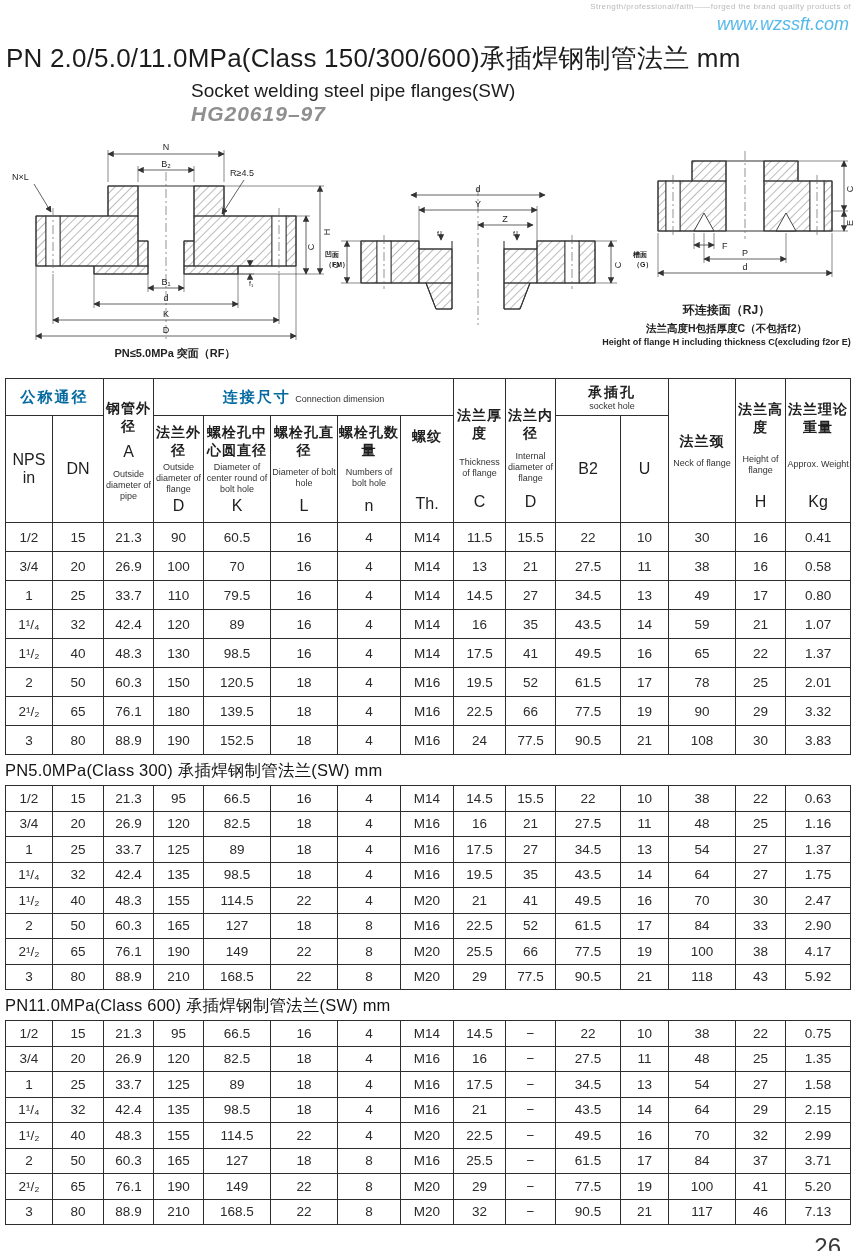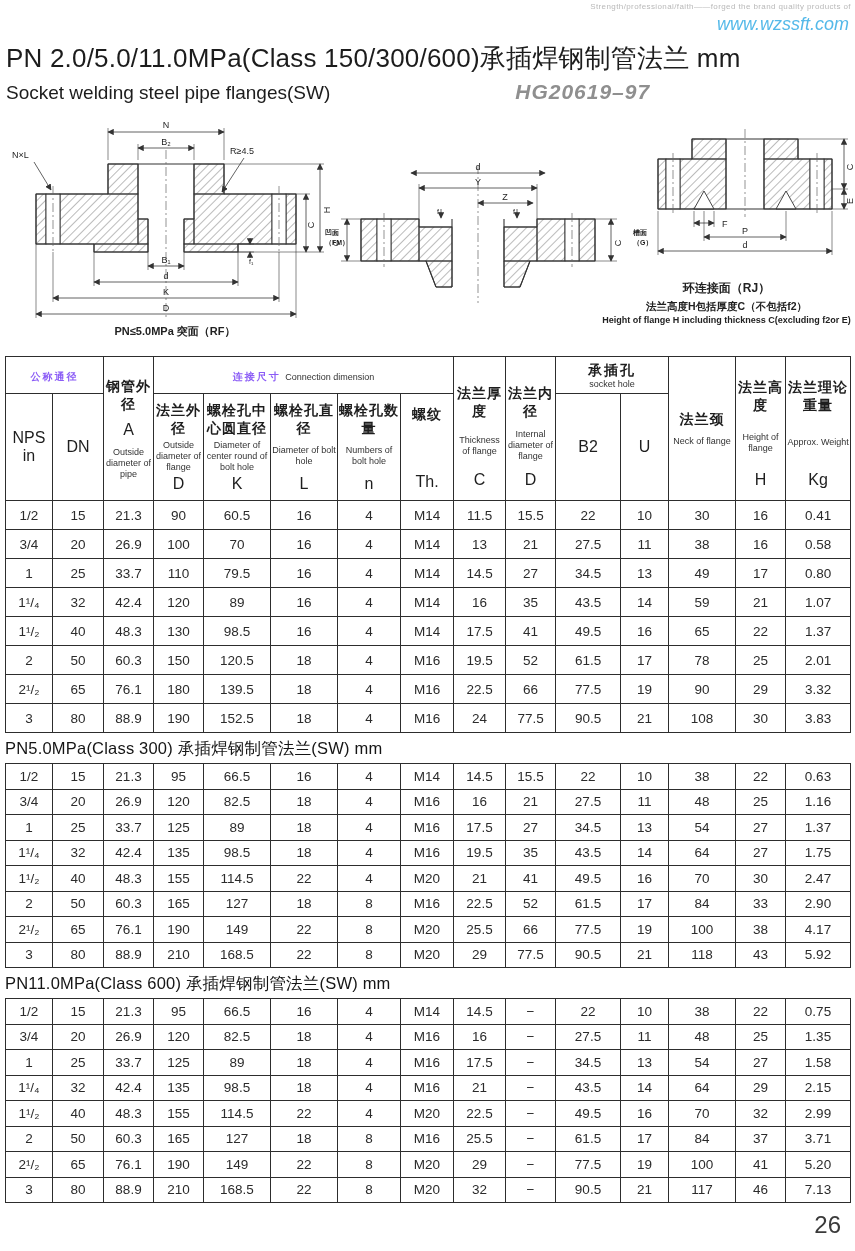--- a/index.html
+++ b/index.html
@@ -12,7 +12,7 @@
   
   .title{margin:6px 0 0 6px;font-size:26px;font-weight:normal;color:#1c1c1c;letter-spacing:.2px;}
   .title .cnbig{font-size:26px;}
-  .subrow{display:flex;align-items:baseline;margin:4px 0 0 6px;}
+  .subrow{display:flex;align-items:baseline;margin:4px 0 0 6px;flex-direction:column;}
   .subtitle{font-size:19px;color:#1c1c1c;}
   .standard{font-size:21px;font-weight:bold;font-style:italic;color:#8f8f8f;margin-left:185px;letter-spacing:1px;}
   

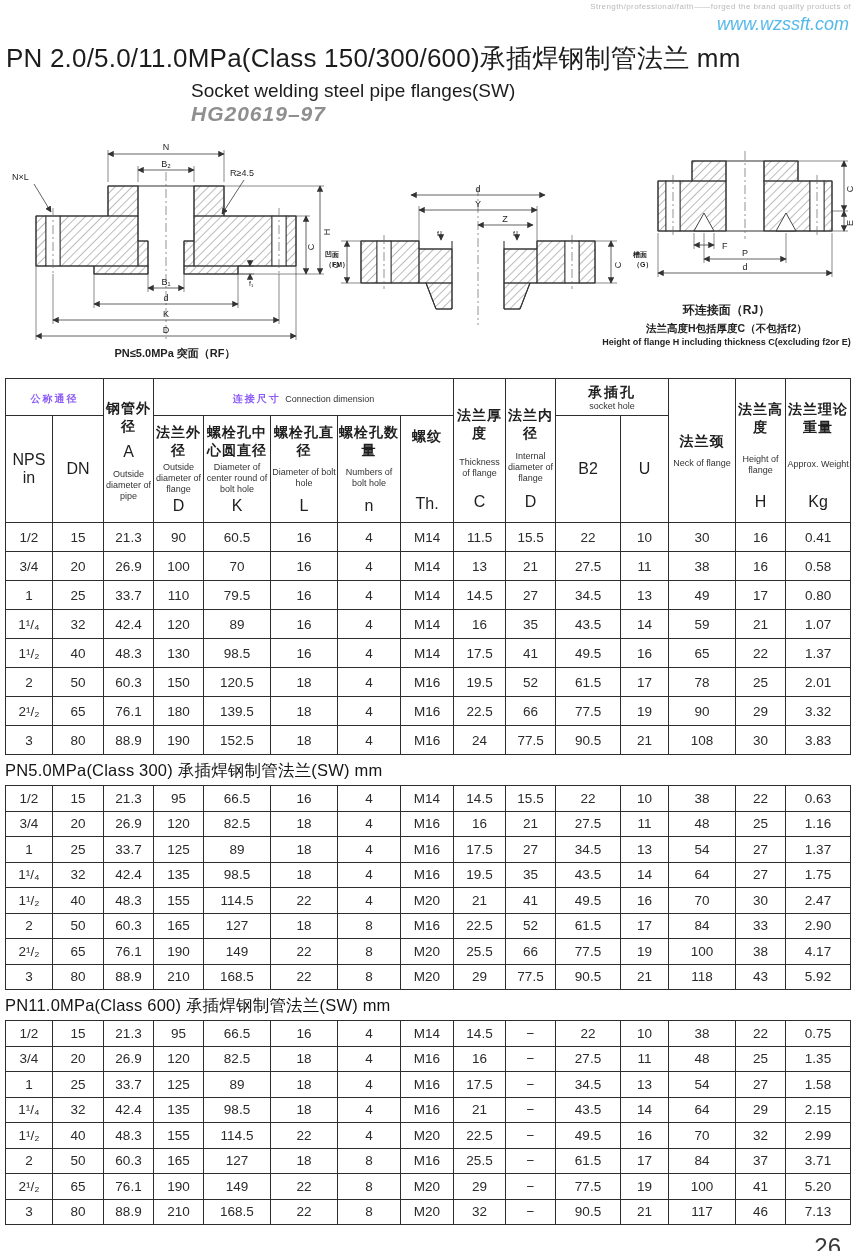--- a/index.html
+++ b/index.html
@@ -43,7 +43,7 @@
   .hc.center{justify-content:center;gap:8px;}
   .hc.between{justify-content:space-between;padding:6px 0 6px 0;box-sizing:border-box;}
   .cn{font-size:14px;font-weight:bold;color:#1e1e1e;line-height:1.3;letter-spacing:1px;}
-  .cng{font-size:10px;font-weight:bold;color:#8b5cf6;letter-spacing:2px;}
+  .cng{font-size:15px;font-weight:bold;color:#0369a1;letter-spacing:2px;}
   .en{font-size:9px;color:#333;line-height:1.2;font-weight:normal;}
   .sym{font-size:16px;color:#1e1e1e;}
   .sec-title{font-size:16.5px;color:#151515;margin:5px 0 3px 5px;letter-spacing:.2px;}

